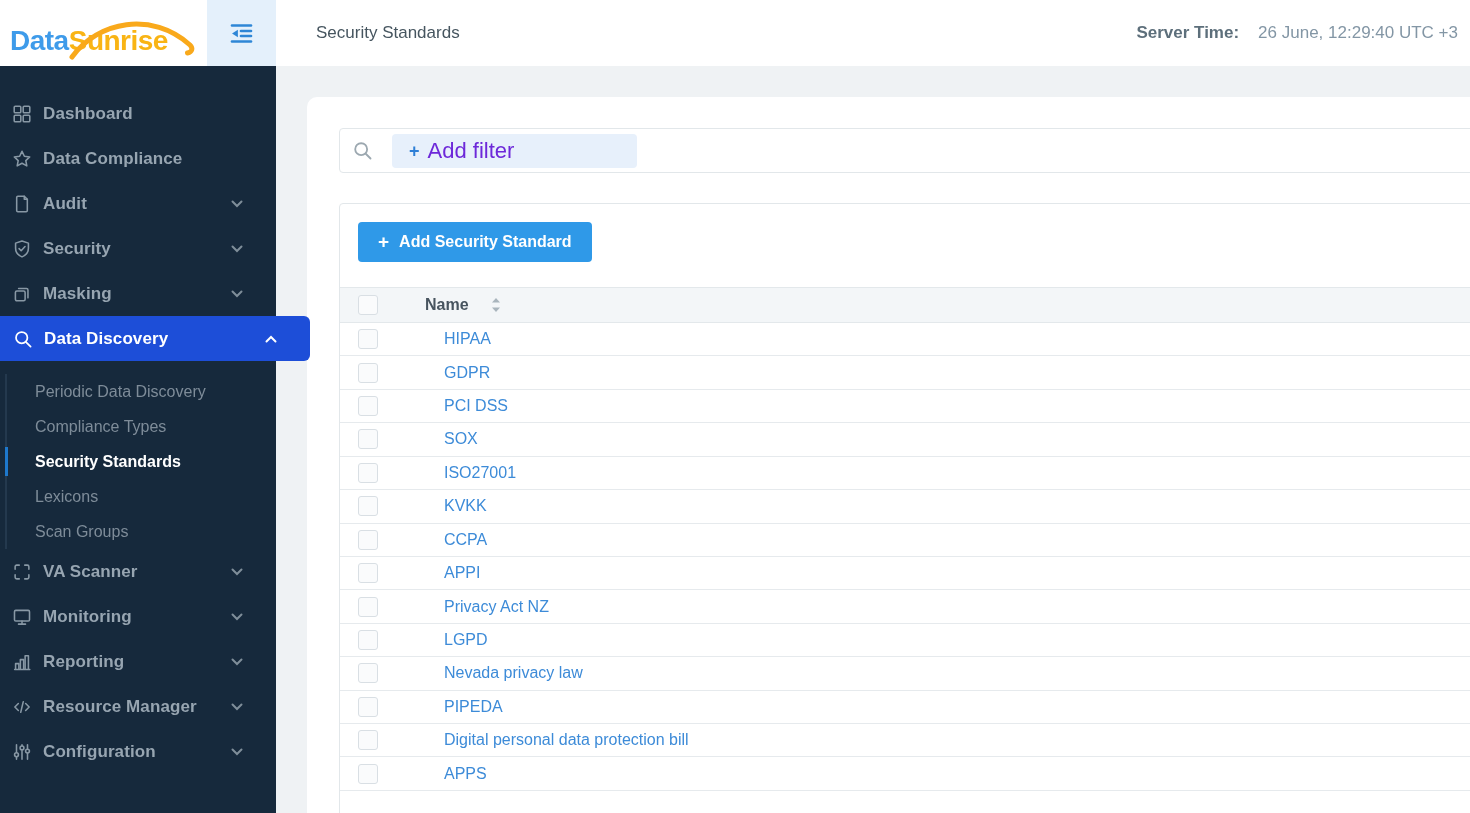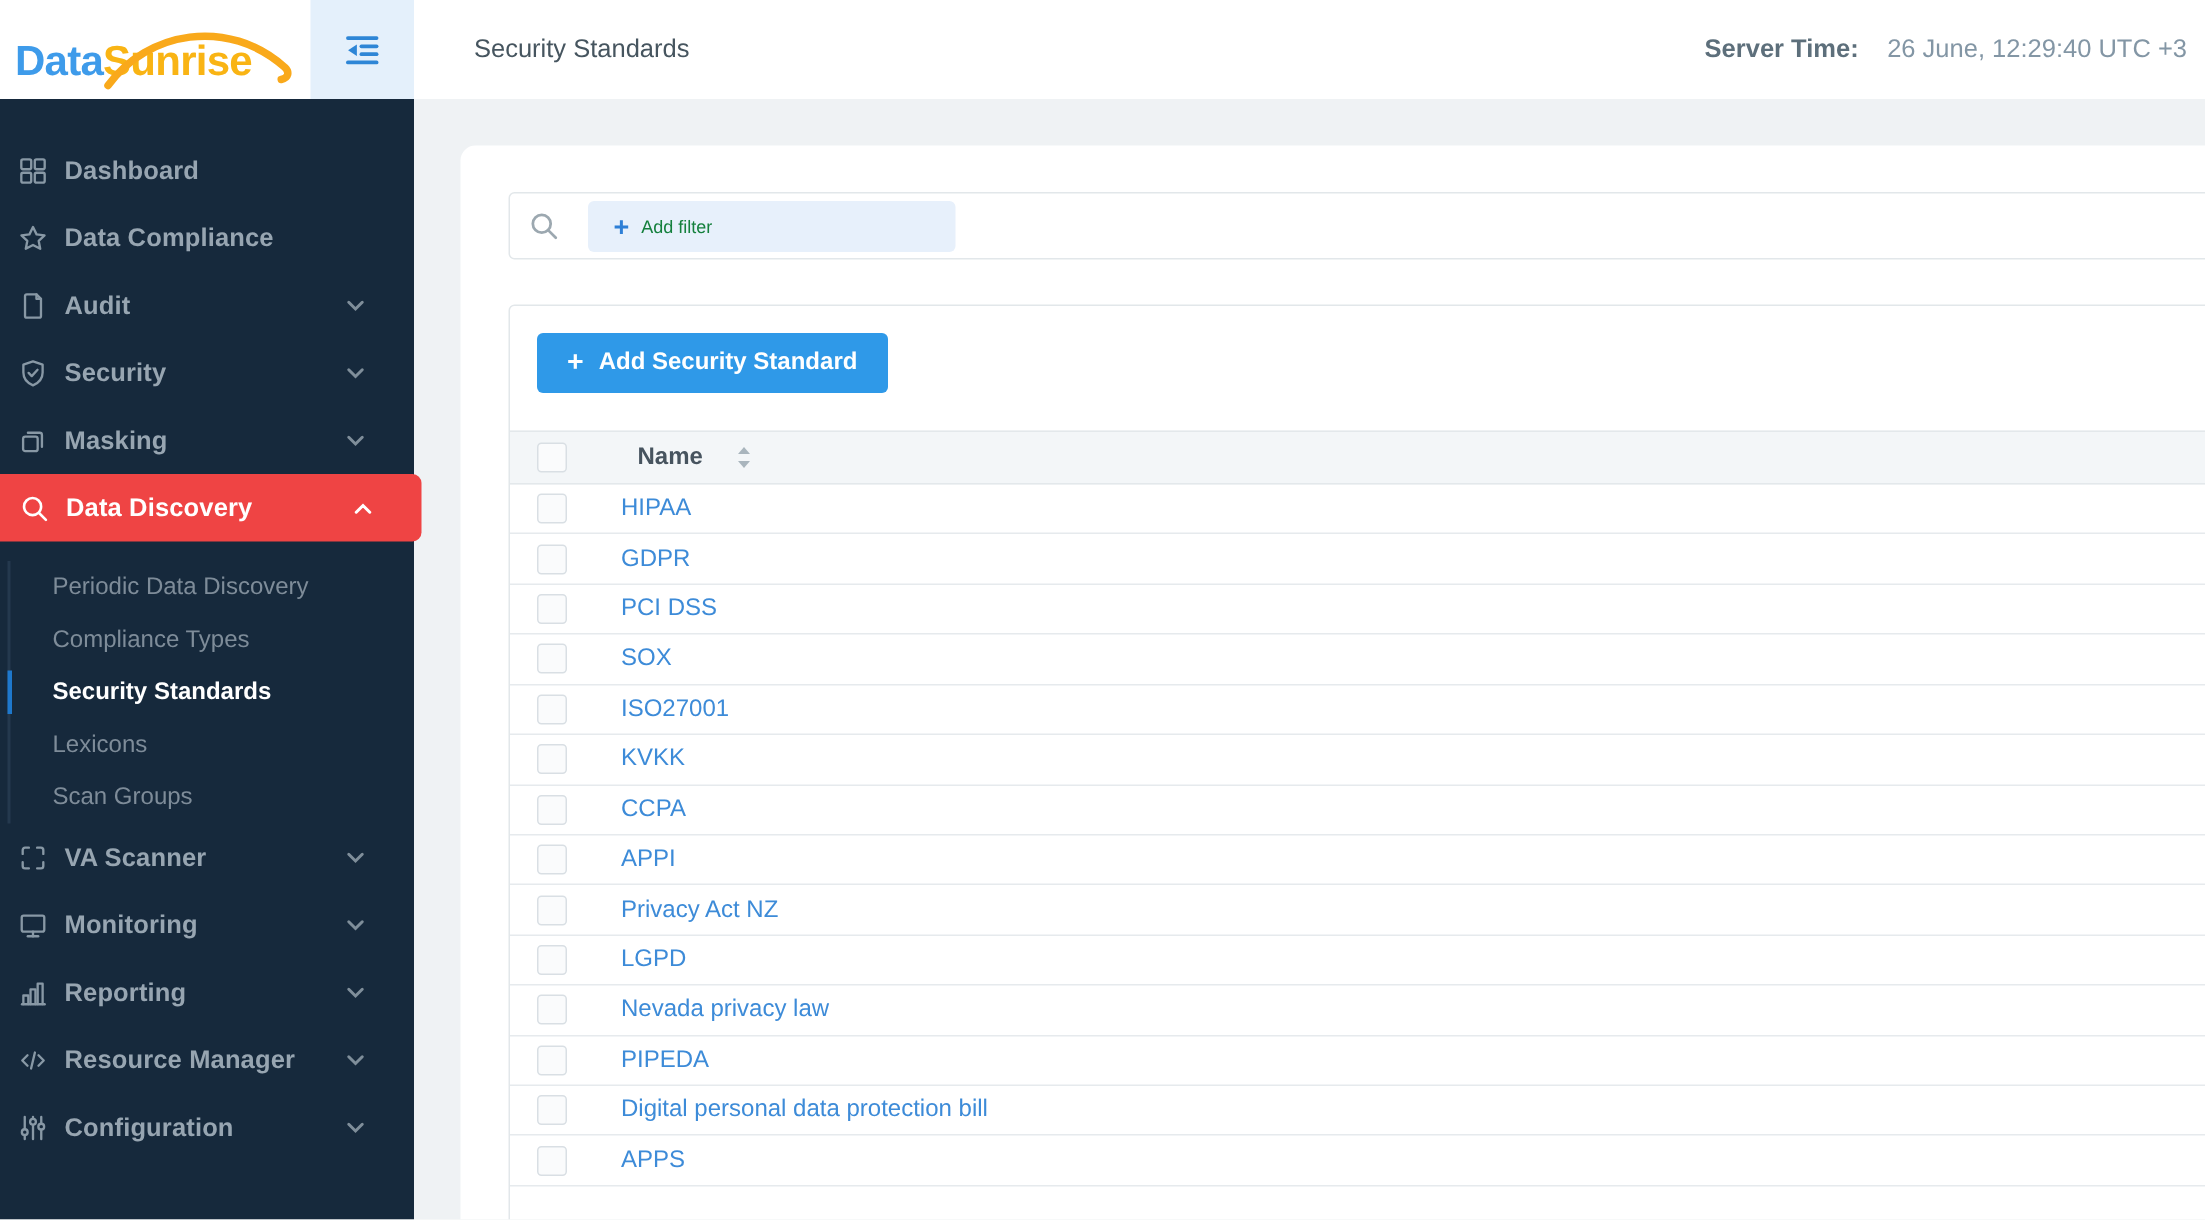--- a/index.html
+++ b/index.html
@@ -52,7 +52,7 @@
   .filter-pill { width:245px; height:34px; background:#E7F0FB; border-radius:4px; display:flex; align-items:center;
     padding-left:17px; gap:8px; cursor:pointer; border:none; }
   .filter-pill .plus { color:#2E7FD6; font-weight:700; font-size:18px; line-height:1; }
-  .filter-pill .lbl { color:#15803d; font-size:12px; }
+  .filter-pill .lbl { color:#6d28d9; font-size:22px; }
 
   .tablebox { margin-top:30px; border:1px solid #E2E7EA; border-radius:4px 0 0 0; padding-top:18px; height:640px; }
   .add-btn { margin-left:18px; height:40px; background:#2F99E8; color:#FFFFFF; border:none; border-radius:4px;

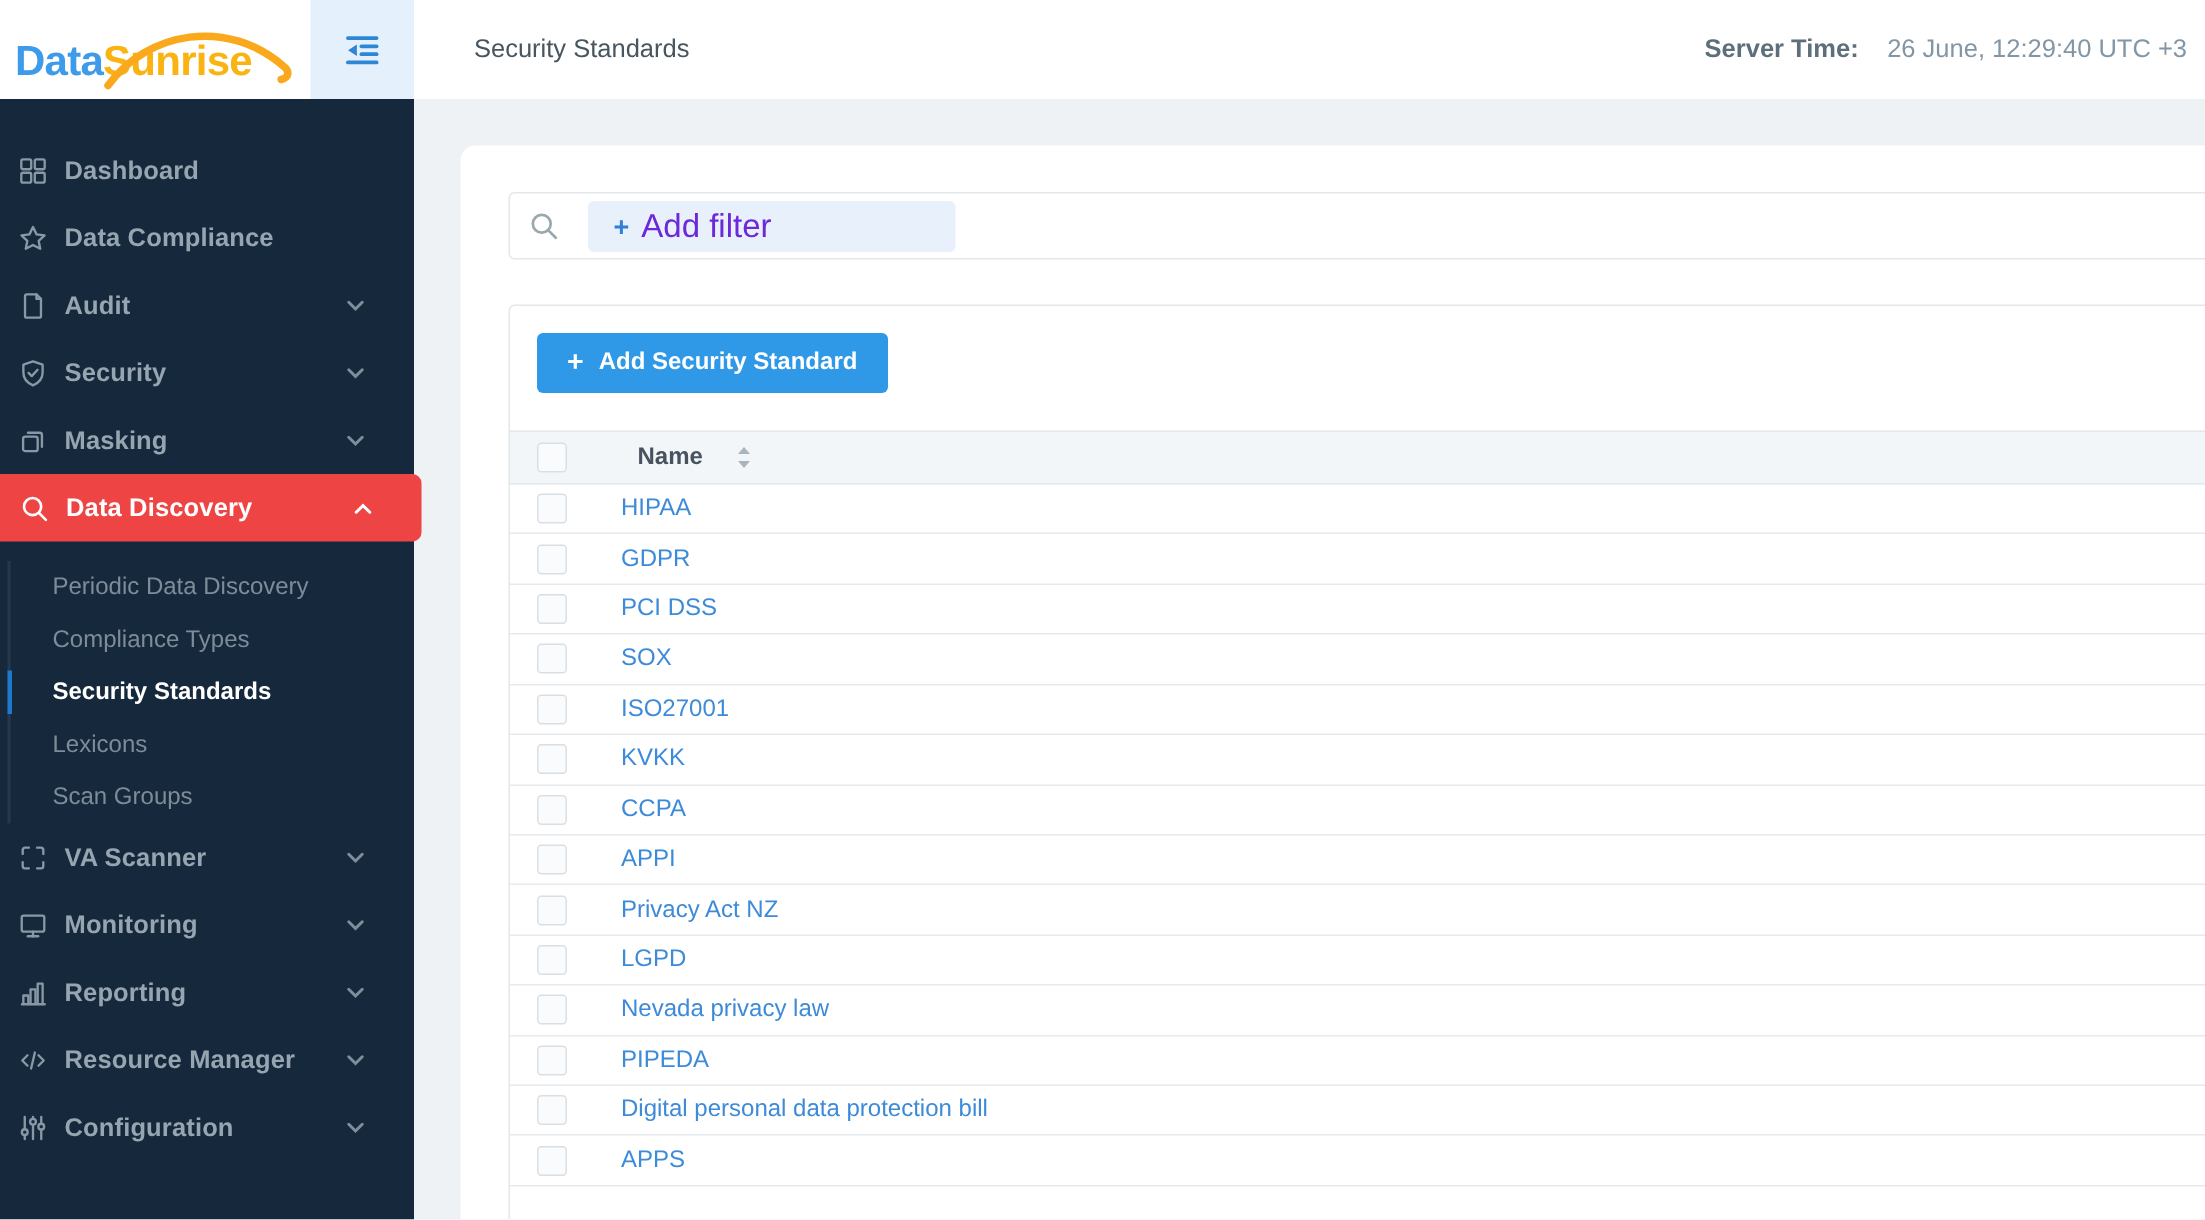--- a/index.html
+++ b/index.html
@@ -32,7 +32,7 @@
   .nav-label { font-size:17px; font-weight:700; letter-spacing:0.1px; white-space:nowrap; }
   .nav-chev { position:absolute; right:33px; top:50%; transform:translateY(-50%); color:#7F8E9A; display:flex; }
   .nav-chev.up { transform:translateY(-50%) rotate(180deg); }
-  .nav-item.active { background:#ef4444; width:281px; border-radius:0 6px 6px 0; color:#FFFFFF;padding-left:11px; }
+  .nav-item.active { background:#1d4ed8; width:310px; border-radius:0 6px 6px 0; color:#FFFFFF;padding-left:11px; }
   .nav-item.active .nav-icon, .nav-item.active .nav-chev { color:#FFFFFF; }
 
   .submenu { position:relative; padding-top:13px; }

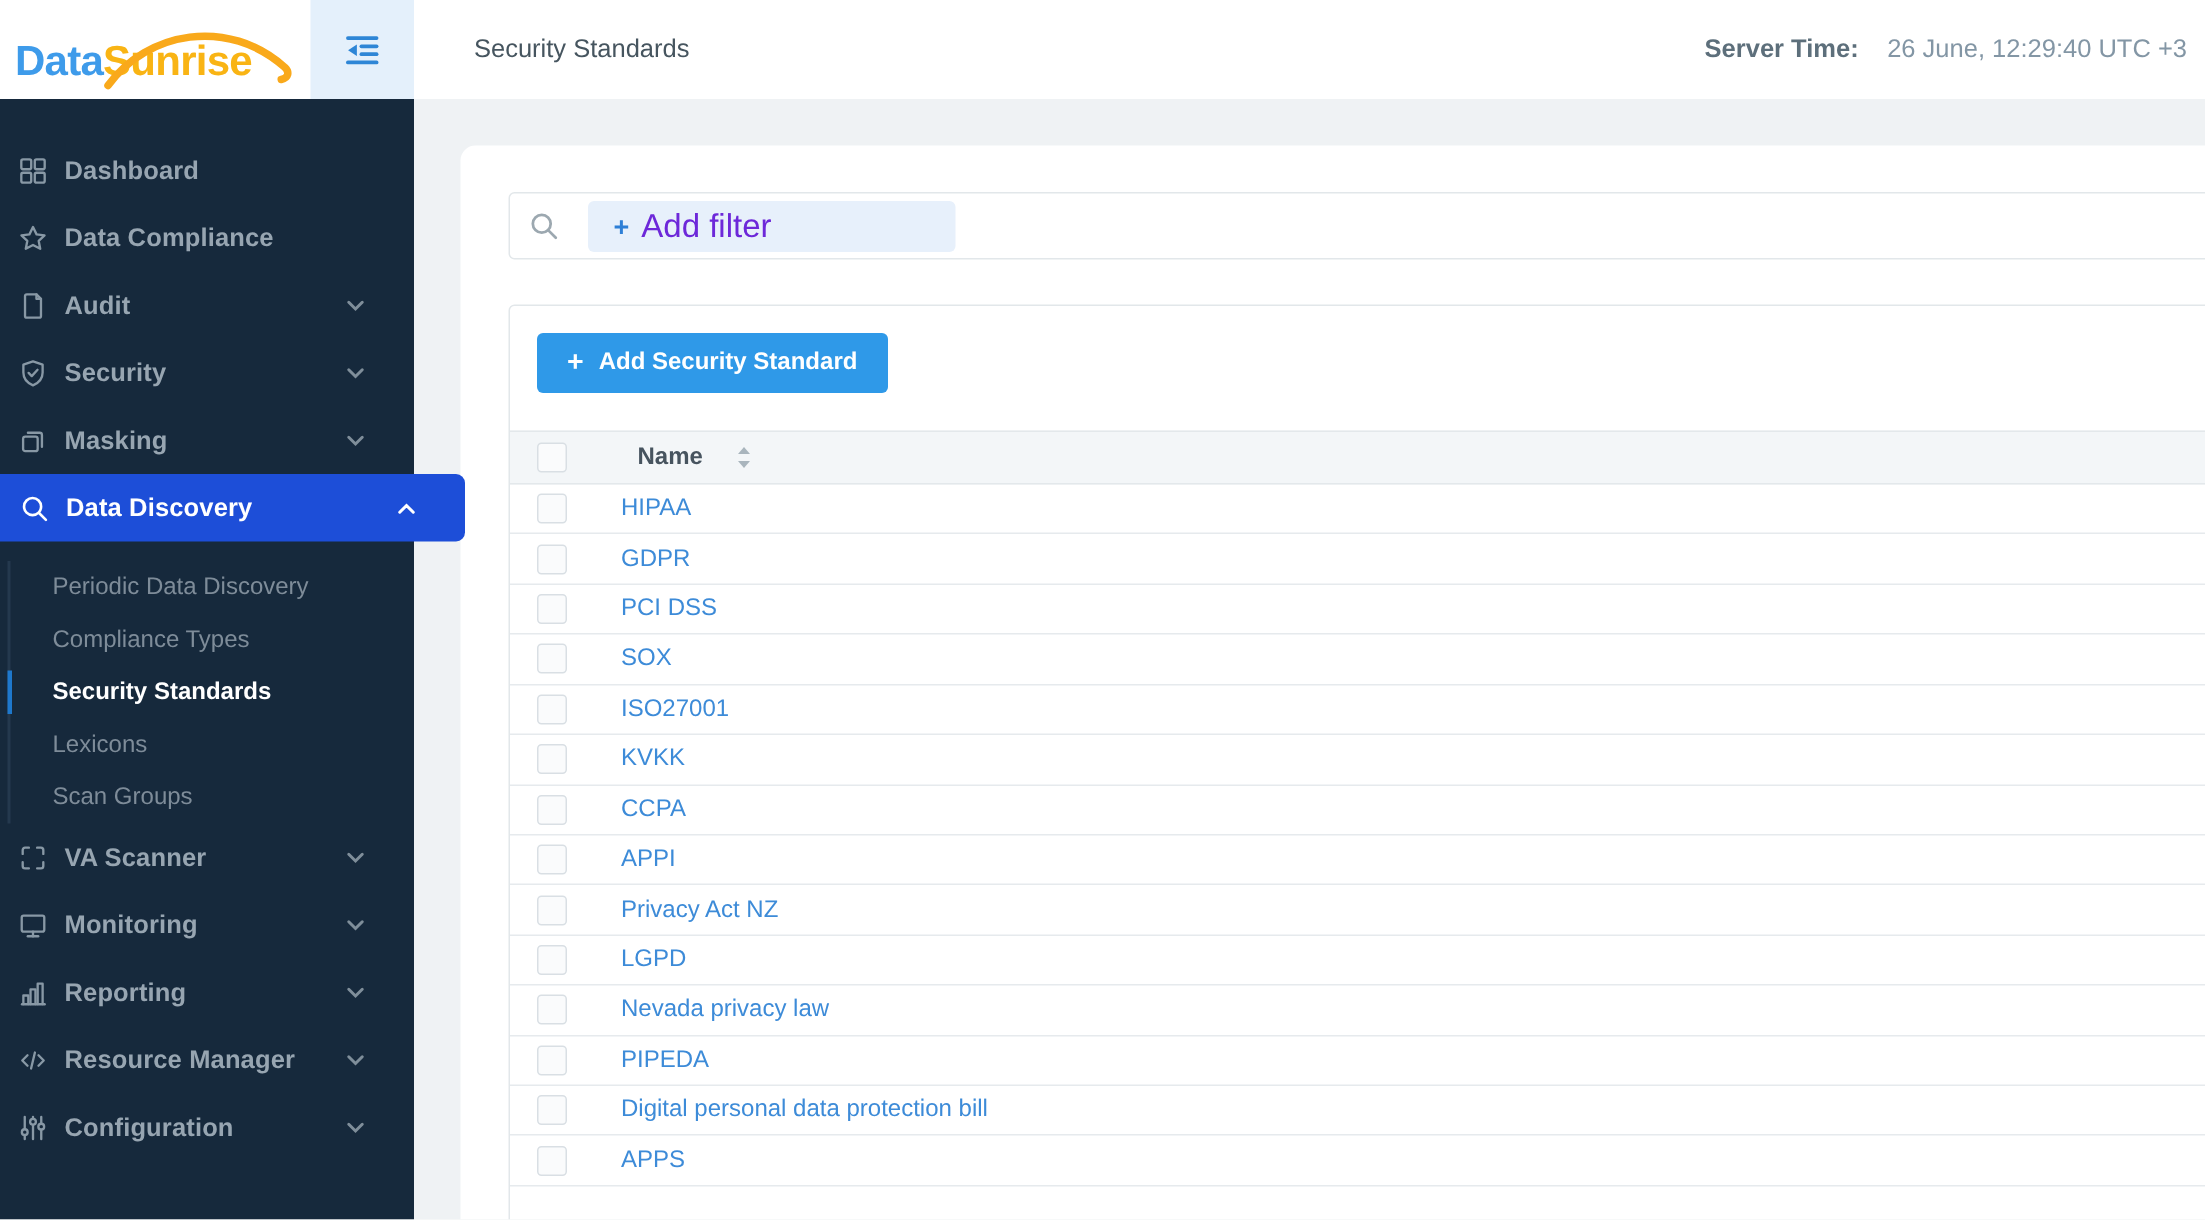--- a/index.html
+++ b/index.html
@@ -66,7 +66,7 @@
   .sort-icon { display:flex; cursor:pointer; }
 
   .trow { height:33.43px; border-bottom:1px solid #E6EAED; display:flex; align-items:center; }
-  .row-link { margin-left:36px; color:#3D8BD8; font-size:16px; text-decoration:none; cursor:pointer; white-space:nowrap; }
+  .row-link { margin-left:66px; color:#3D8BD8; font-size:16px; text-decoration:none; cursor:pointer; white-space:nowrap; }
 </style>
 </head>
 <body>

